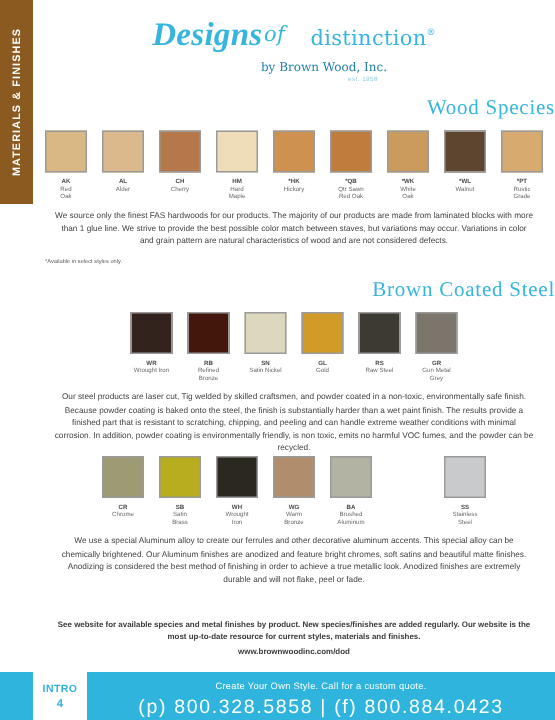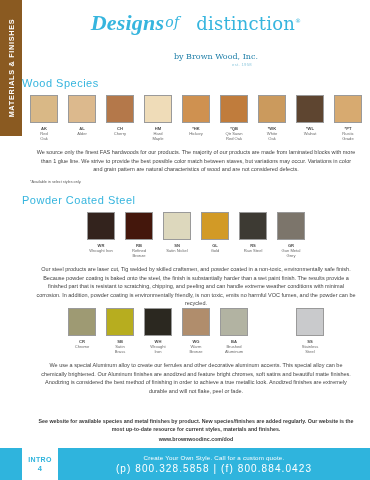--- a/index.html
+++ b/index.html
@@ -71,7 +71,7 @@
     padding: 0 1px;
   }
   #logo-main .plain {
-    font-size: 18px;
+    font-size: 14px;
     margin-left: 16px;
   }
   #logo-main .tm {

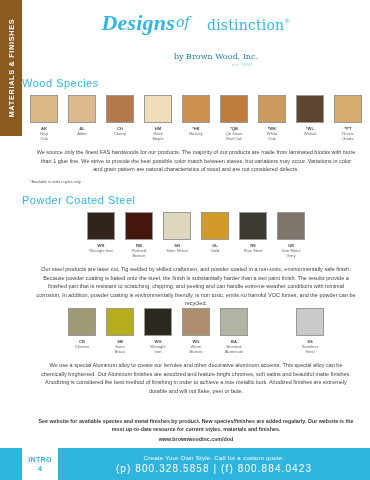--- a/index.html
+++ b/index.html
@@ -82,7 +82,7 @@
     color: #1f7fa8;
     font-family: "DejaVu Serif", serif;
     font-size: 8px;
-    margin-top: 18px;
+    margin-top: 6px;
     margin-left: 40px;
     text-align: center;
   }

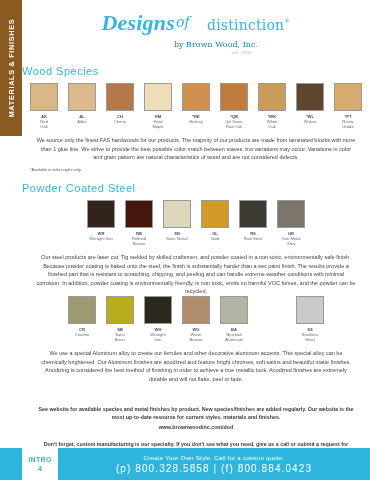--- a/index.html
+++ b/index.html
@@ -96,12 +96,13 @@
 
   
   .section-title {
-    text-align: left;
+    text-align: right;
     color: #36b5de;
-    font-size: 11px;
+    font-size: 14px;
     letter-spacing: 0.5px;
     margin-top: 10px;
     margin-bottom: 6px;
+    font-family: Liberation Serif, serif;
   }
 
   

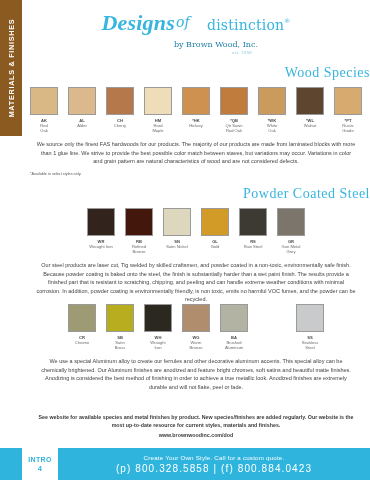--- a/index.html
+++ b/index.html
@@ -279,7 +279,7 @@
         <div class="footnote">*Available in select styles only.</div>
       </div>
       <div>
-        <div class="section-title">Powder Coated Steel</div>
+        <div class="section-title">Brown Coated Steel</div>
         <div class="swatch-row">
           <div class="swatch-cell">
             <div class="chip" style="background: rgb(51, 35, 29);"></div>

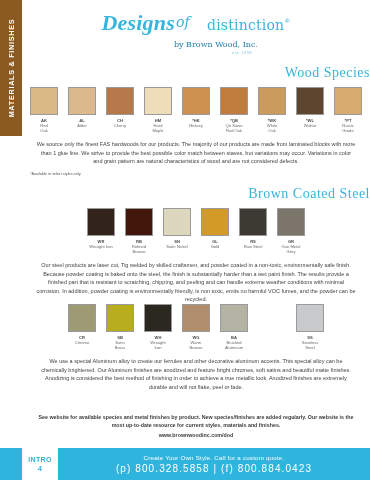--- a/index.html
+++ b/index.html
@@ -203,7 +203,7 @@
   }
   #footer-line1 { font-size: 6.2px; letter-spacing: 0.2px; }
   #footer-line2 {
-    font-size: 10px;
+    font-size: 13px;
     letter-spacing: 1.1px;
     margin-top: 2px;
   }

